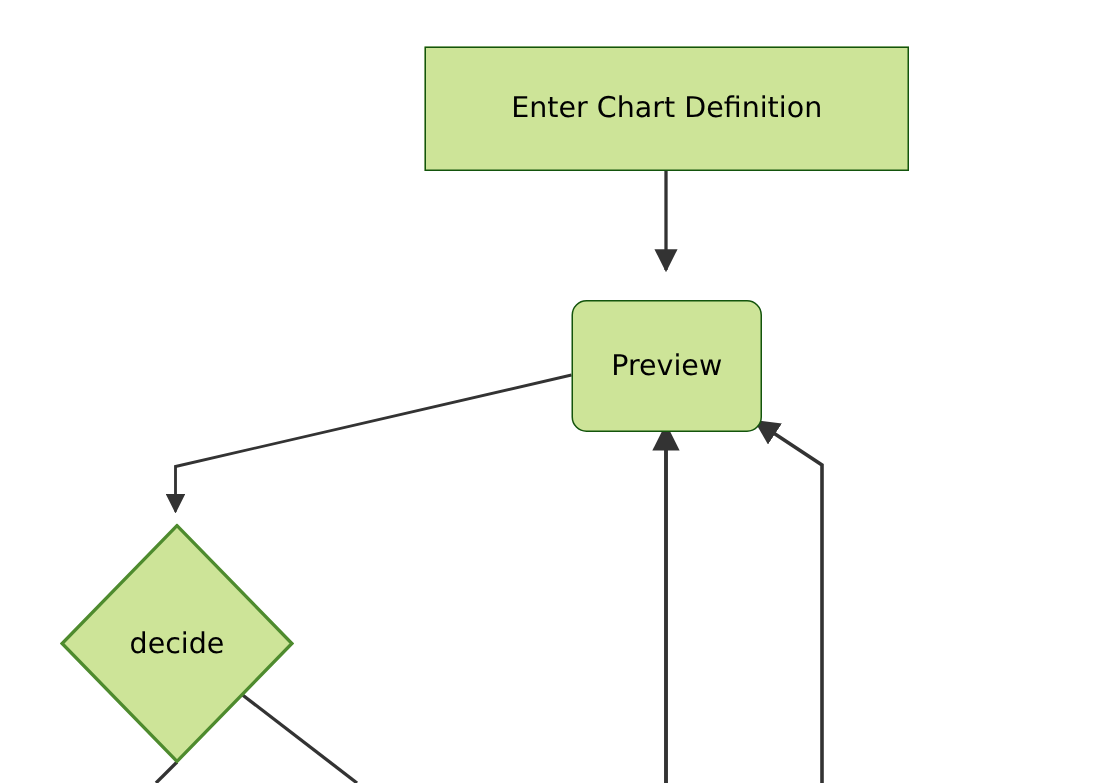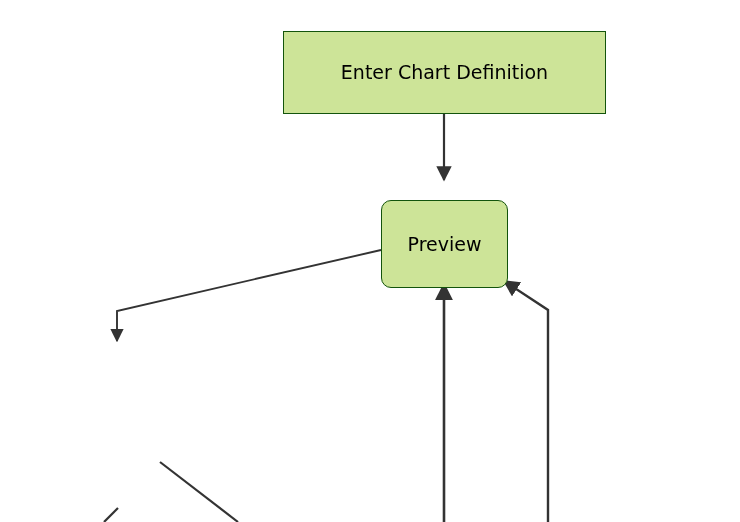--- a/index.html
+++ b/index.html
@@ -120,6 +120,12 @@
     <span class="node-label">Preview</span>
   </div>
 
+  <div class="node" id="node-decide">
+    <svg class="diamond-shape" viewBox="0 0 156 160" width="156" height="160" xmlns="http://www.w3.org/2000/svg">
+      <polygon points="78,1.4 154.6,80 78,158.6 1.4,80" fill="#cde498" stroke="#4e8b2e" stroke-width="2.2" stroke-linejoin="miter"></polygon>
+    </svg>
+    <span class="node-label">decide</span>
+  </div>
 
 </div>
 

